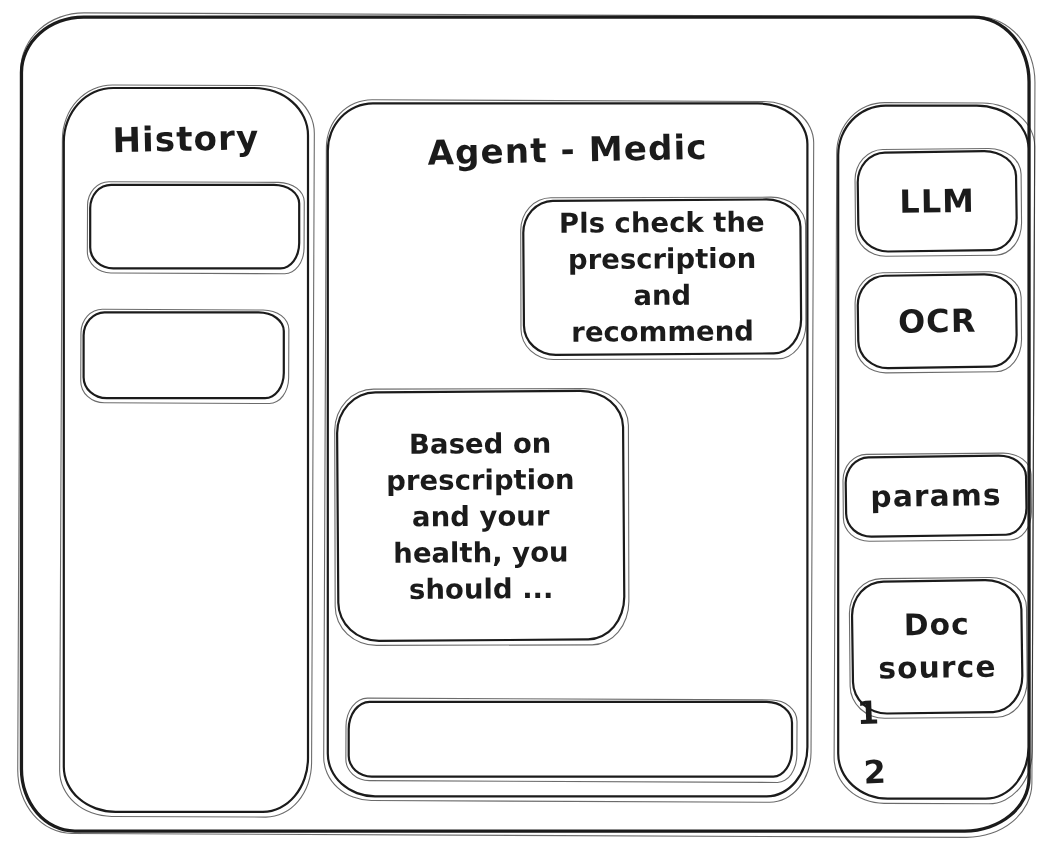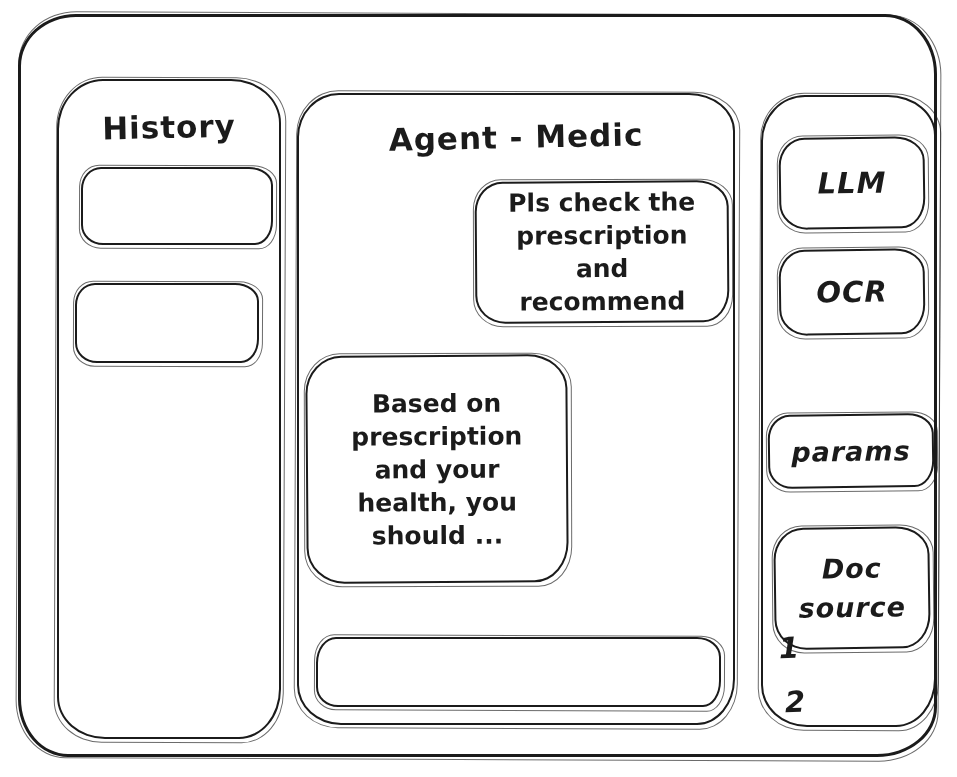--- a/index.html
+++ b/index.html
@@ -93,7 +93,6 @@
   .tools-panel {
     left: 740px; top: 78px; width: 175px; height: 632px;
     border-radius: 44px 48px 40px 46px / 46px 40px 48px 42px;
-    font-style: italic;
   }
   .tool-btn {
     display: flex;

